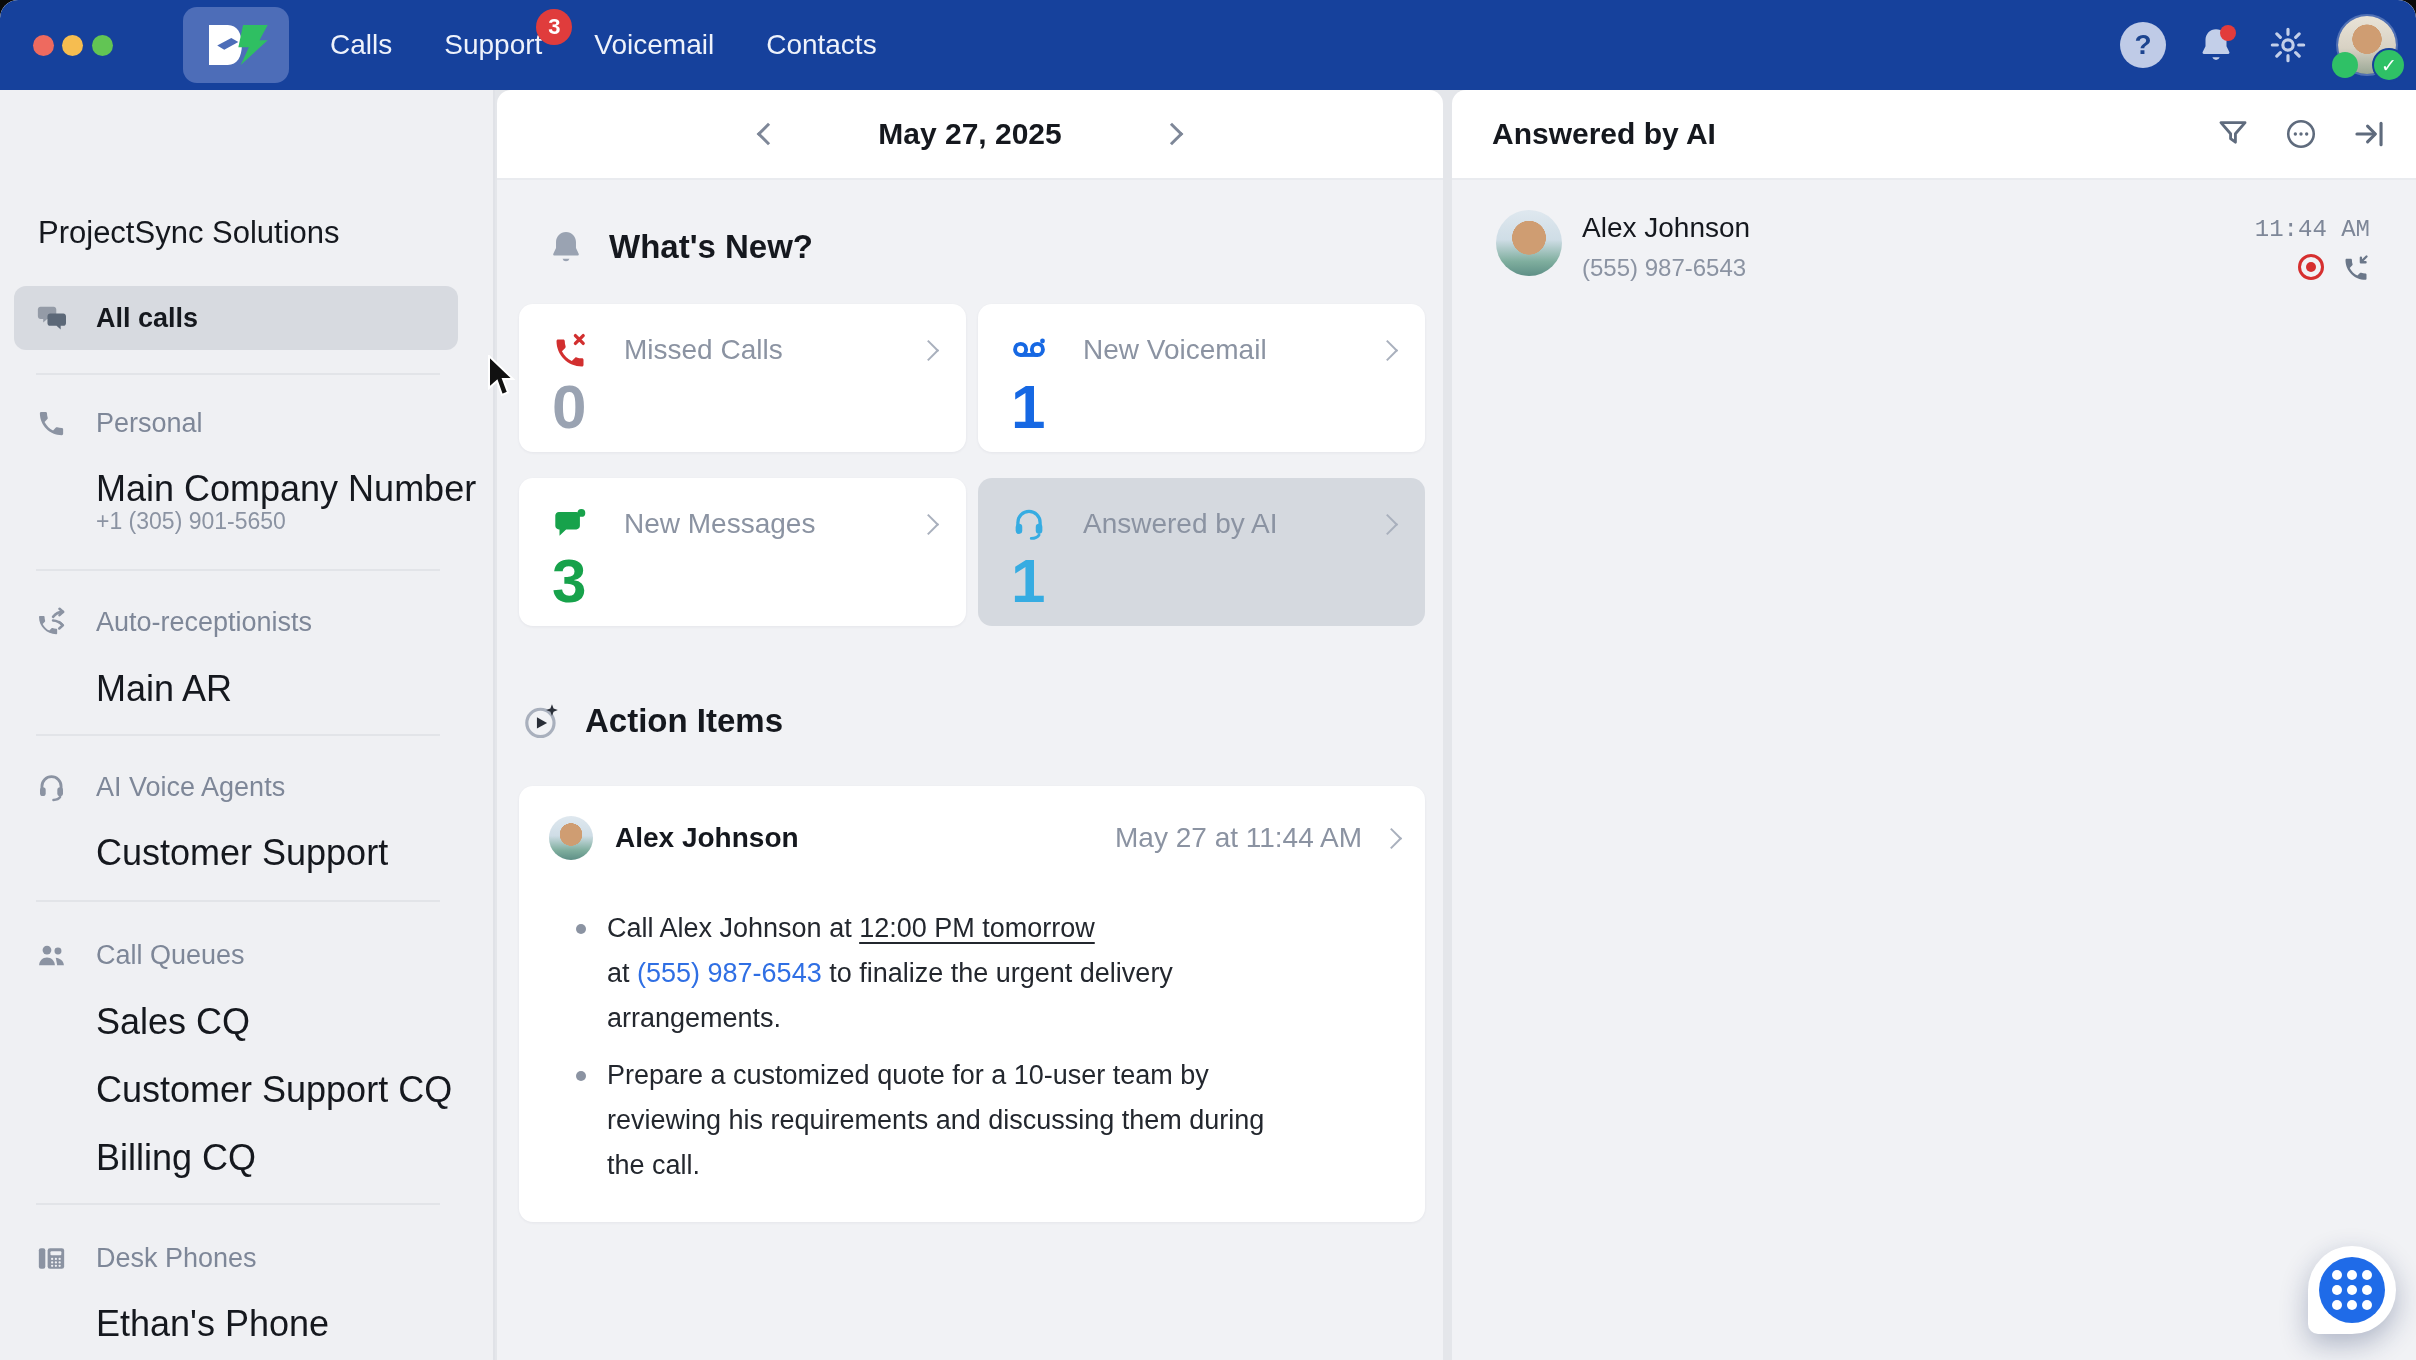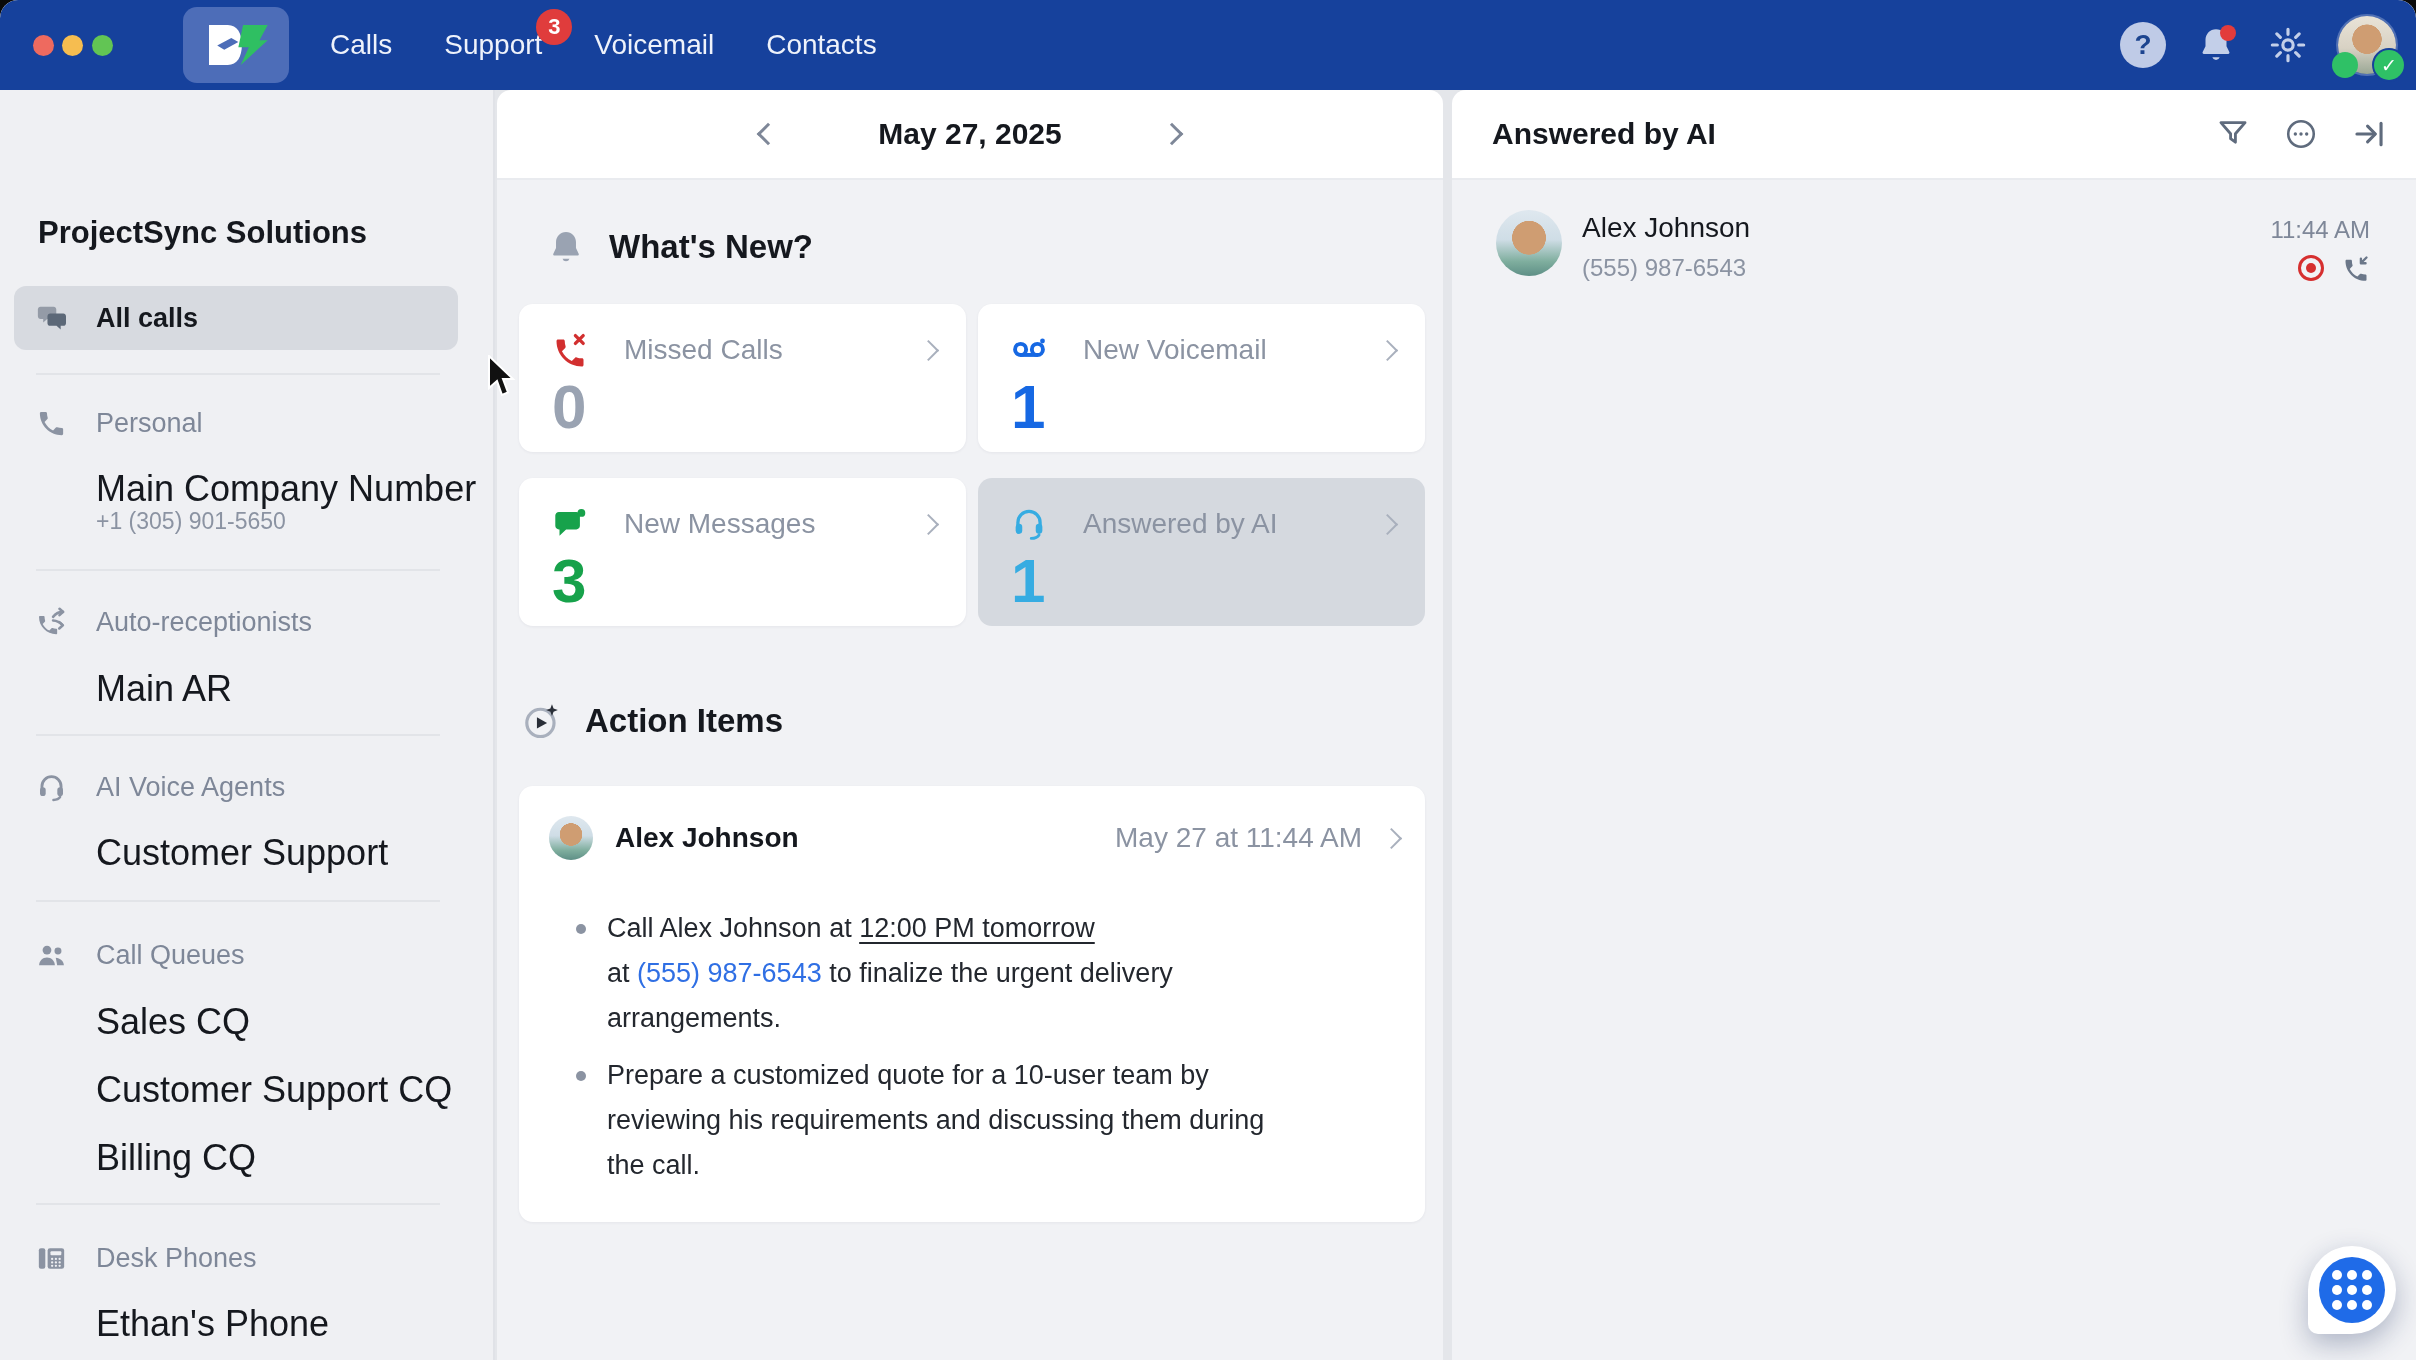--- a/index.html
+++ b/index.html
@@ -26,7 +26,7 @@
 
   
   .sidebar{left:0;top:90px;width:493px;height:1270px;background:#eff0f3;border-right:2px solid #e0e2e7;}
-  .company{left:38px;top:125px;font-size:31px;font-weight:700;color:#15181e;}
+  .company{left:38px;top:125px;font-size:31px;font-weight:400;color:#15181e;}
   .allcalls{left:14px;top:196px;width:444px;height:64px;border-radius:12px;background:#d7dae0;display:flex;align-items:center;}
   .allcalls svg{width:32px;height:32px;margin-left:22px;color:#5c6878;}
   .allcalls span{margin-left:28px;font-size:27px;font-weight:600;color:#15181e;}

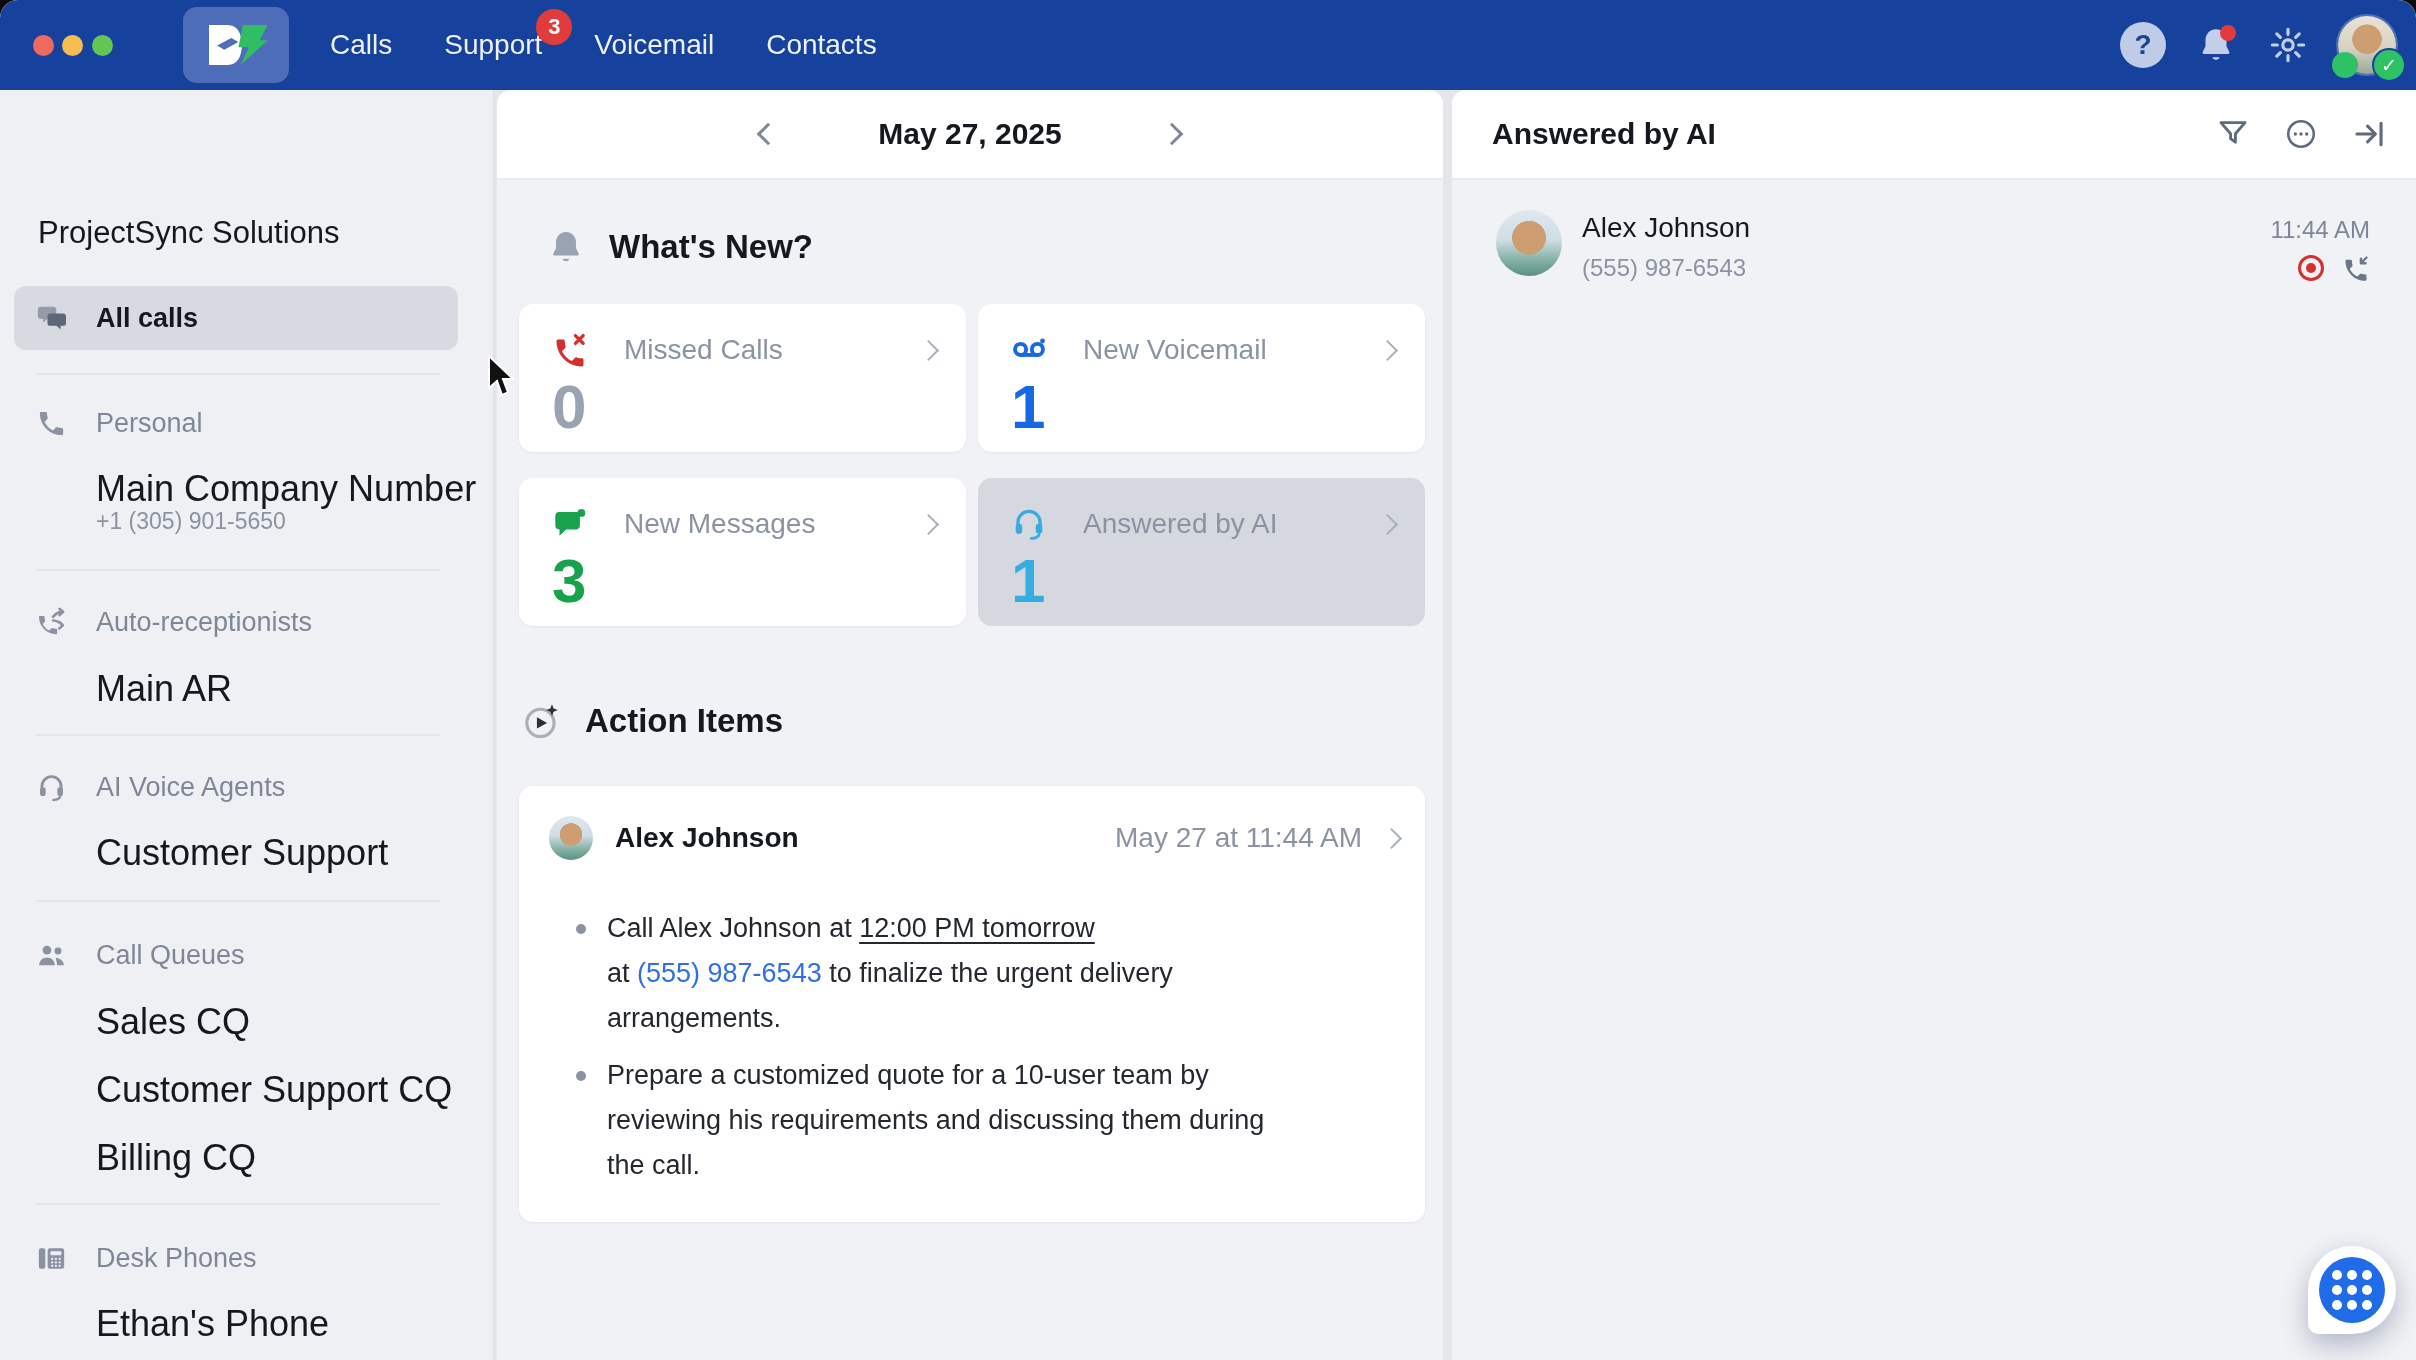--- a/index.html
+++ b/index.html
@@ -91,7 +91,7 @@
   .entry-main{margin-left:20px;flex:1;}
   .entry-name{margin-top:16px;font-size:28px;color:#15181e;}
   .entry-num{margin-top:10px;font-size:24px;color:#8b93a2;}
-  .entry-right{margin-right:46px;text-align:right;}
+  .entry-right{margin-right:46px;text-align:right;font-family:Liberation Mono, monospace;}
   .entry-time{margin-top:20px;font-size:24px;color:#7e8798;}
   .entry-icons{margin-top:10px;display:flex;align-items:center;gap:18px;justify-content:flex-end;}
   .rec{width:20px;height:20px;border-radius:50%;border:3px solid var(--record-red,#d62f2f);display:flex;align-items:center;justify-content:center;}

